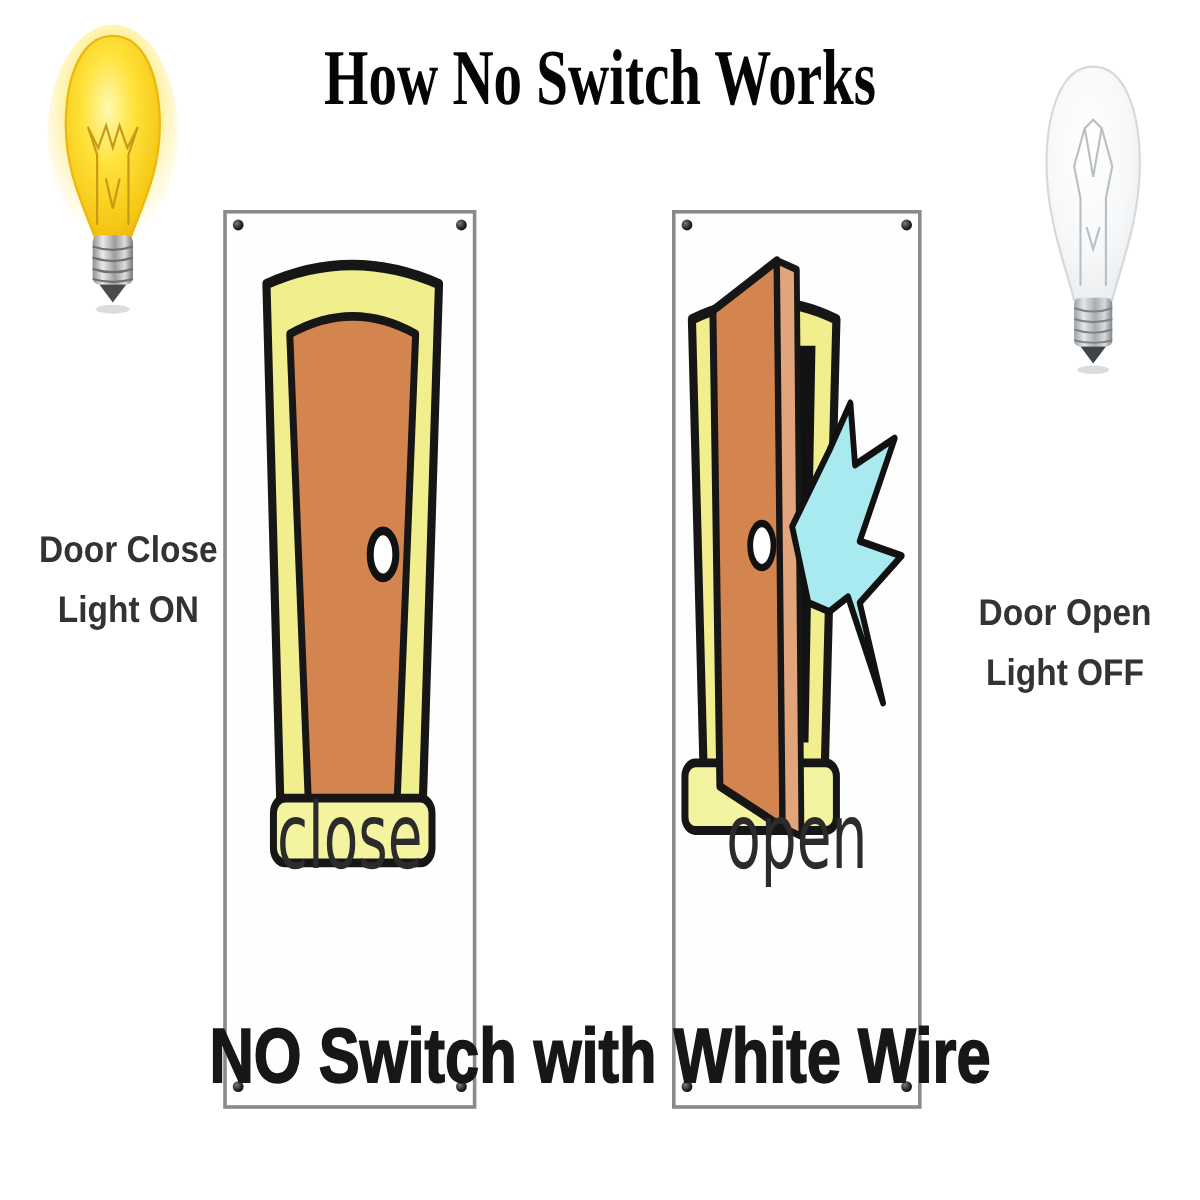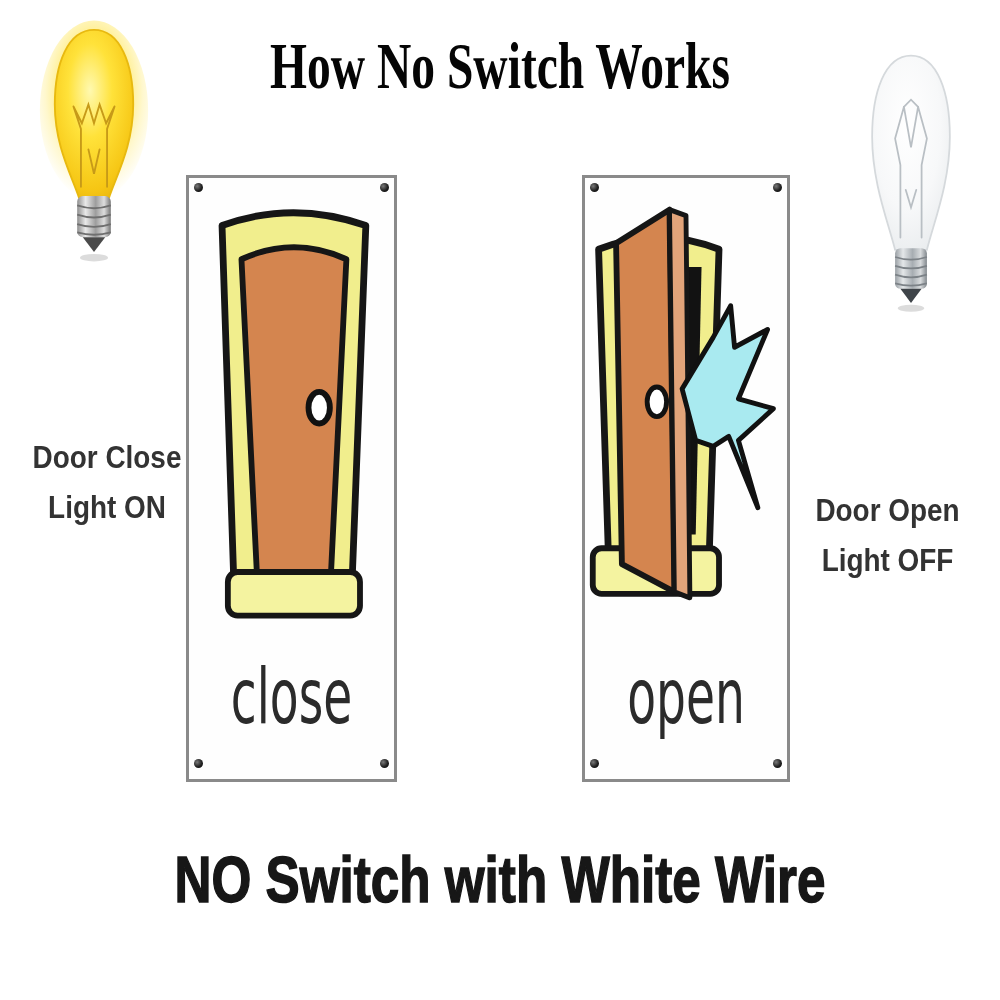--- a/index.html
+++ b/index.html
@@ -25,7 +25,7 @@
     white-space:nowrap;
   }
   .panel {
-    position:absolute; top:175px; height:607px;
+    position:absolute; top:175px; height:749px;
     background:#fefefe;
     border:3px solid #8a8a8a;
     box-sizing:border-box;

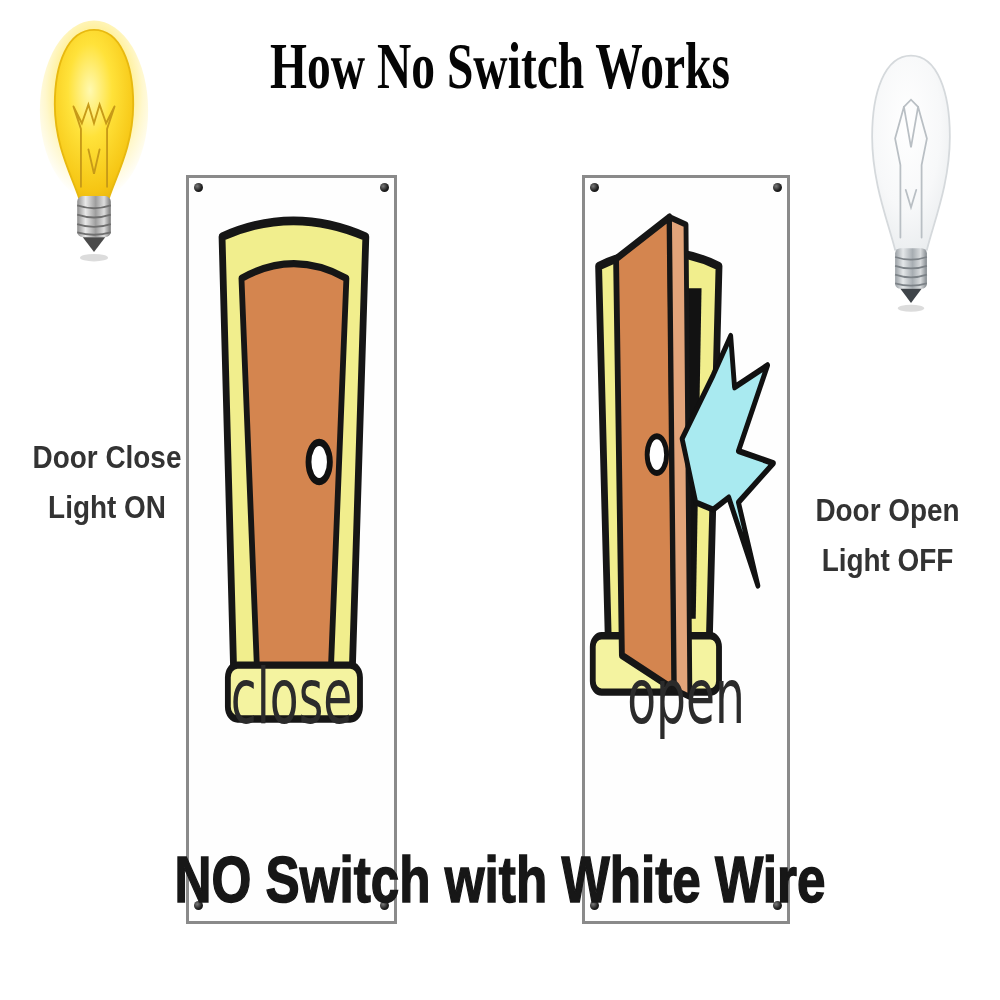--- a/index.html
+++ b/index.html
@@ -32,7 +32,7 @@
     text-decoration:underline;
   }
   .panel-left  { left:186px; width:211px; }
-  .panel-right { left:582px; width:208px; }
+  .panel-right { left:560px; width:208px; }
   .door-svg { position:absolute; left:0; top:0; width:100%; height:100%; overflow:visible; }
   .screw {
     position:absolute; width:9px; height:9px; border-radius:50%;

